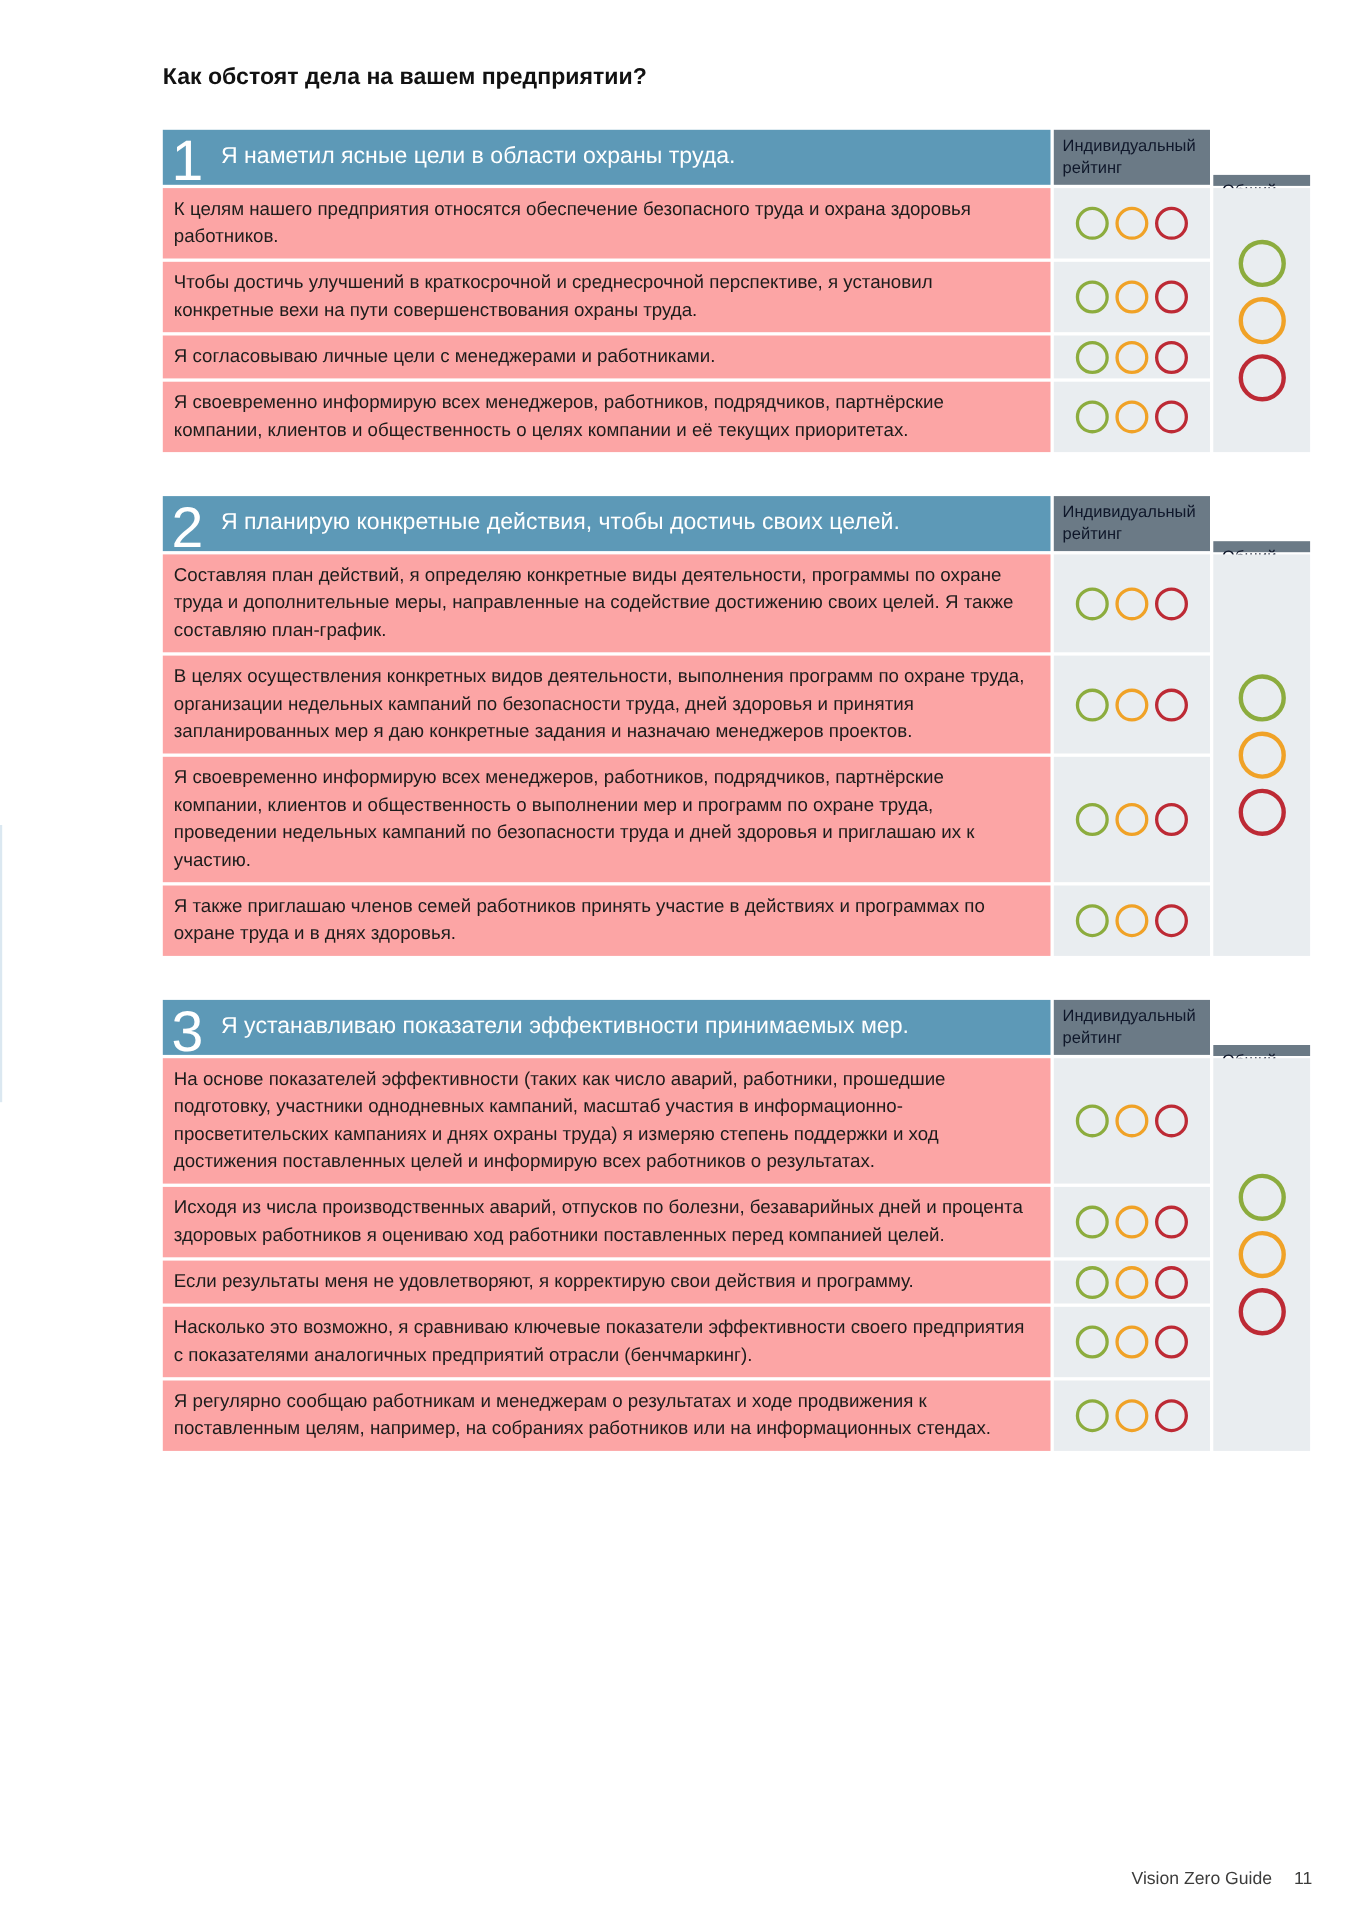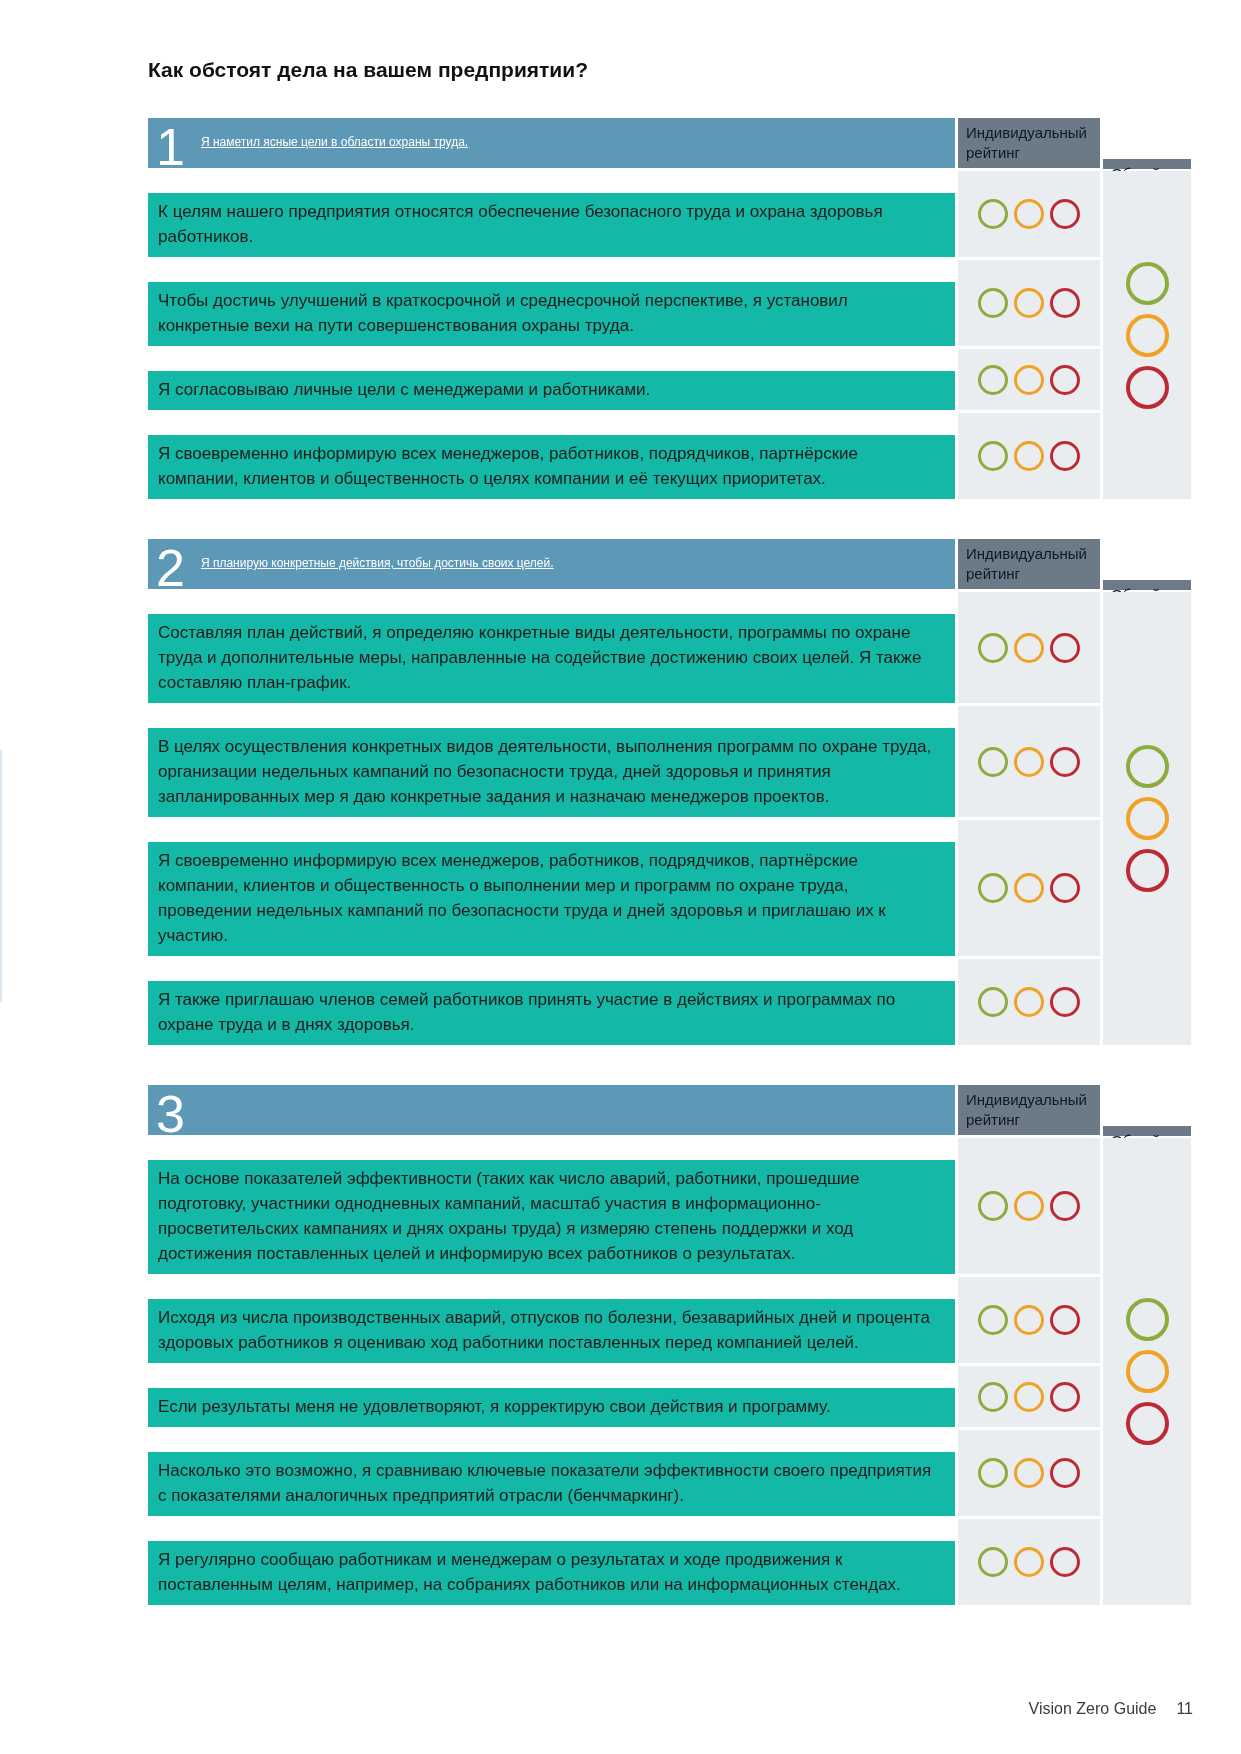--- a/index.html
+++ b/index.html
@@ -50,10 +50,9 @@
     transform:translateY(4px);
   }
   .head-title {
-    font-size:12px;
+    font-size:21px;
     padding-left:4px;
     transform:translateY(-1px);
-    text-decoration:underline;
   }
   .head-rating {
     background:#6b7a86;

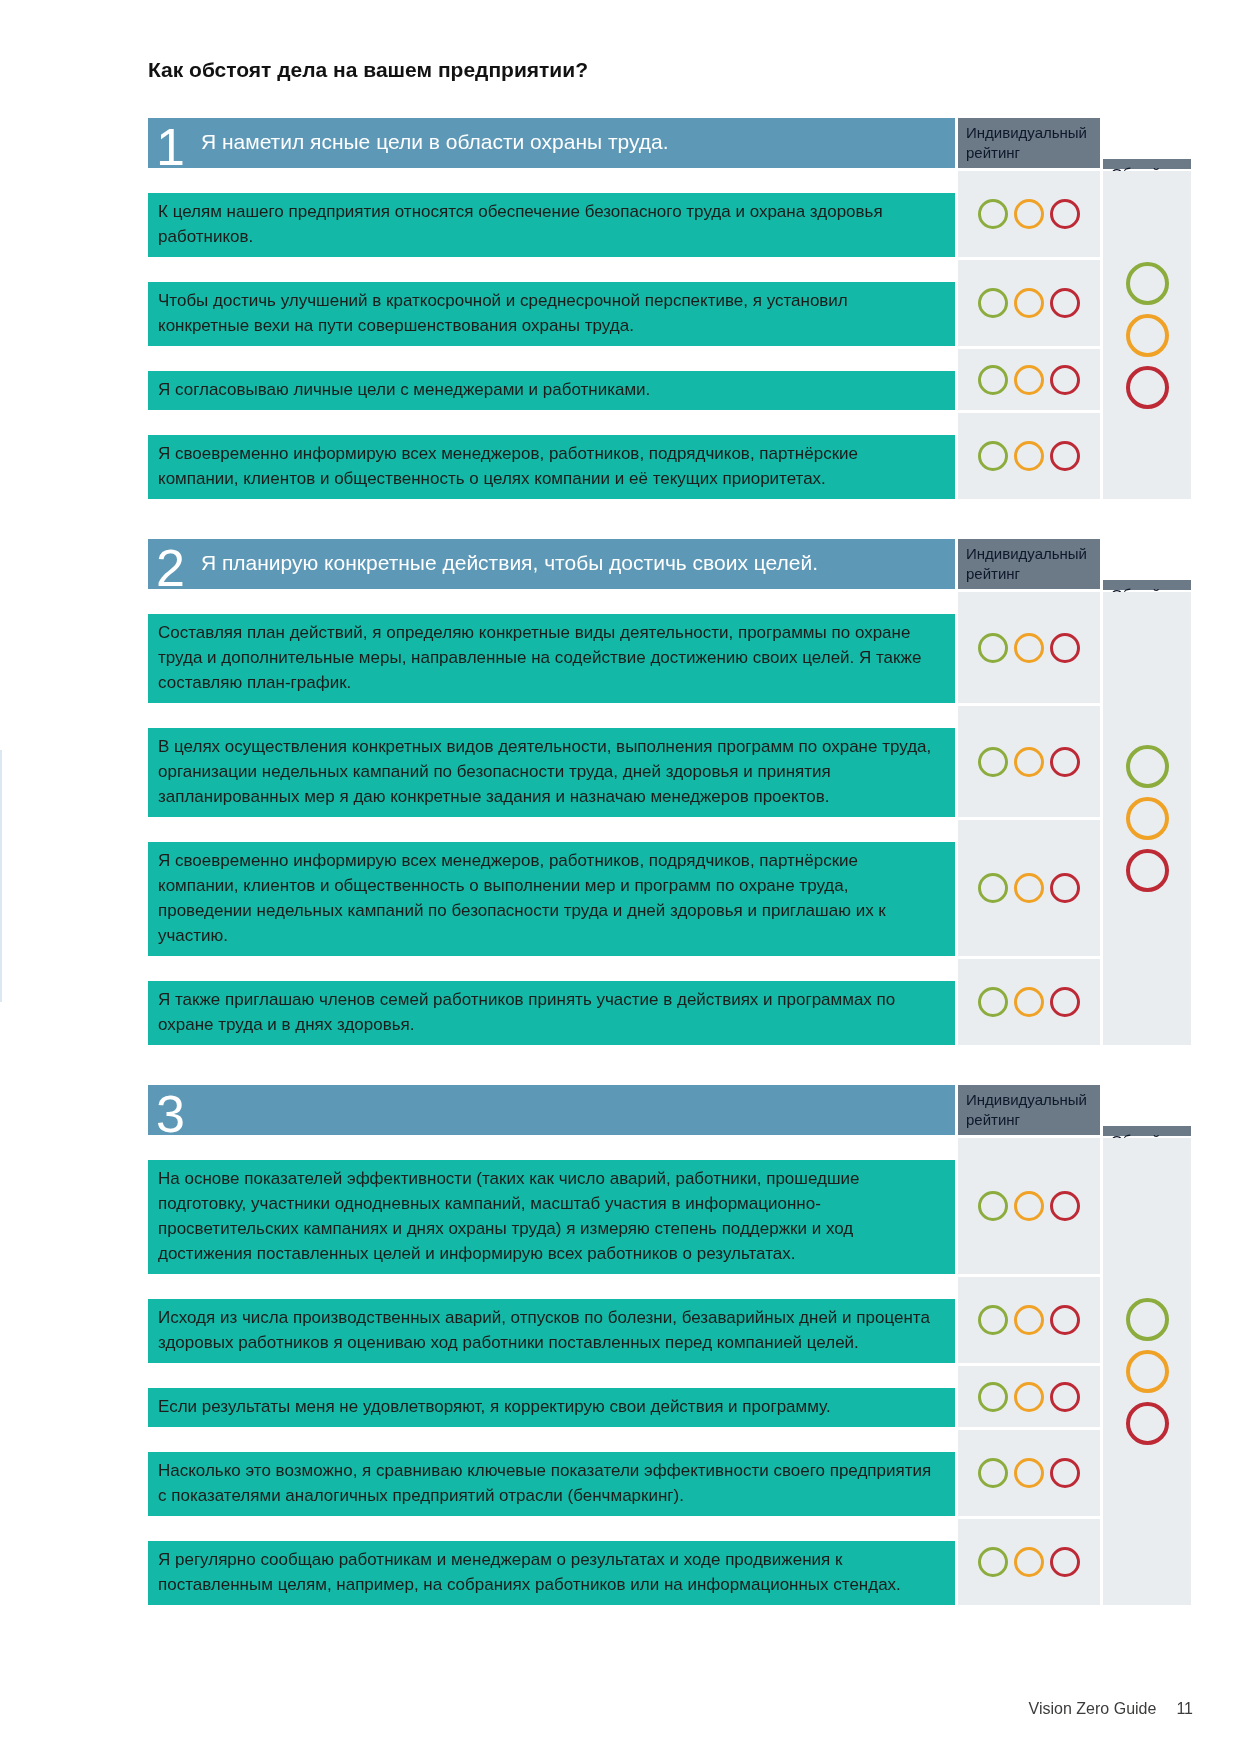--- a/index.html
+++ b/index.html
@@ -73,11 +73,10 @@
   .row { display:flex; gap:3px; }
   .statement {
     flex:0 0 807px;
-    background:#14b8a6;
+    background:#fca5a5;
     font-size:17px;
     line-height:25px;
     padding:6px 20px 8px 10px;
-    margin-top:22px;
   }
   .ind-cell {
     flex:0 0 142px;

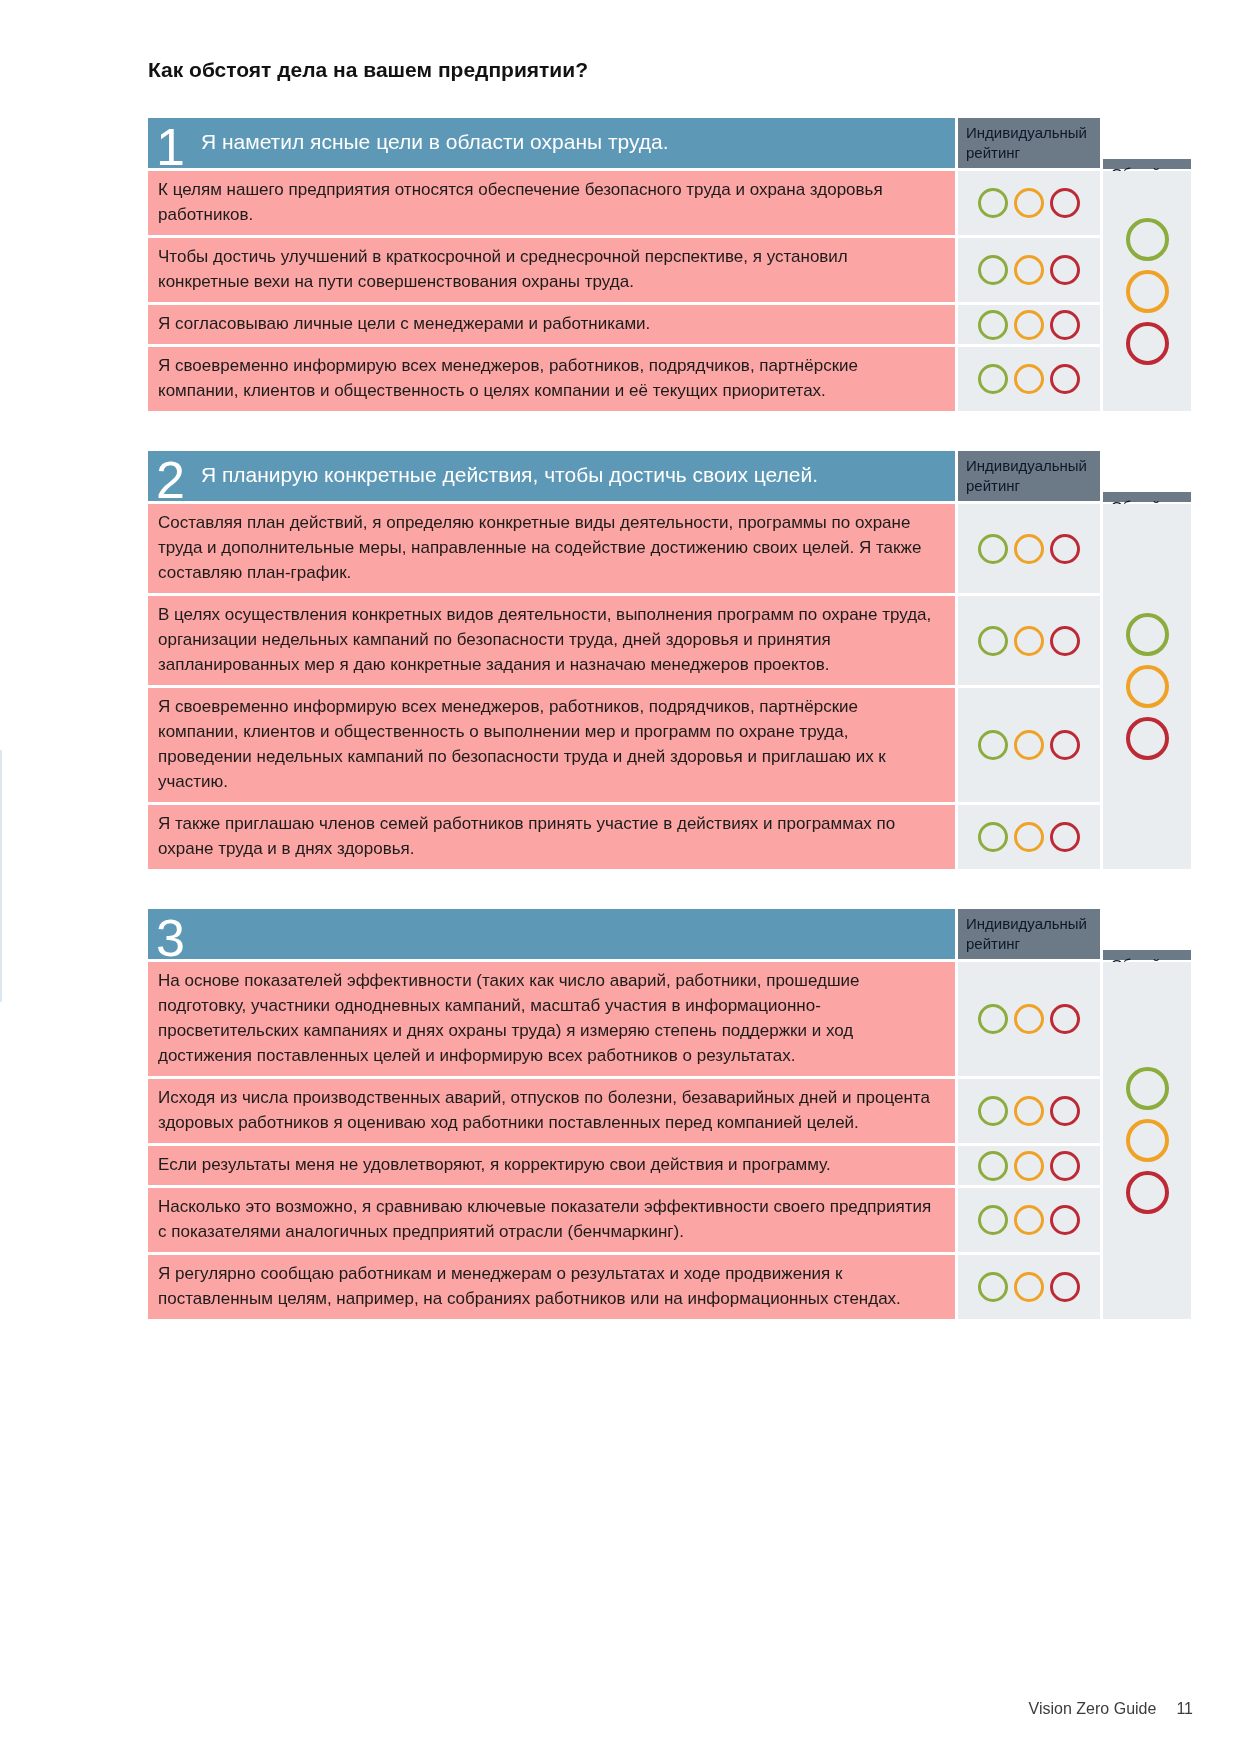--- a/index.html
+++ b/index.html
@@ -240,6 +240,7 @@
     <div class="section-header">
       <div class="head-main">
         <span class="head-num">3</span>
+        <span class="head-title">Я устанавливаю показатели эффективности принимаемых мер.</span>
       </div>
       <div class="head-rating head-ind">Индивидуальный рейтинг</div>
       <div class="head-rating head-overall">Общий рейтинг</div>

